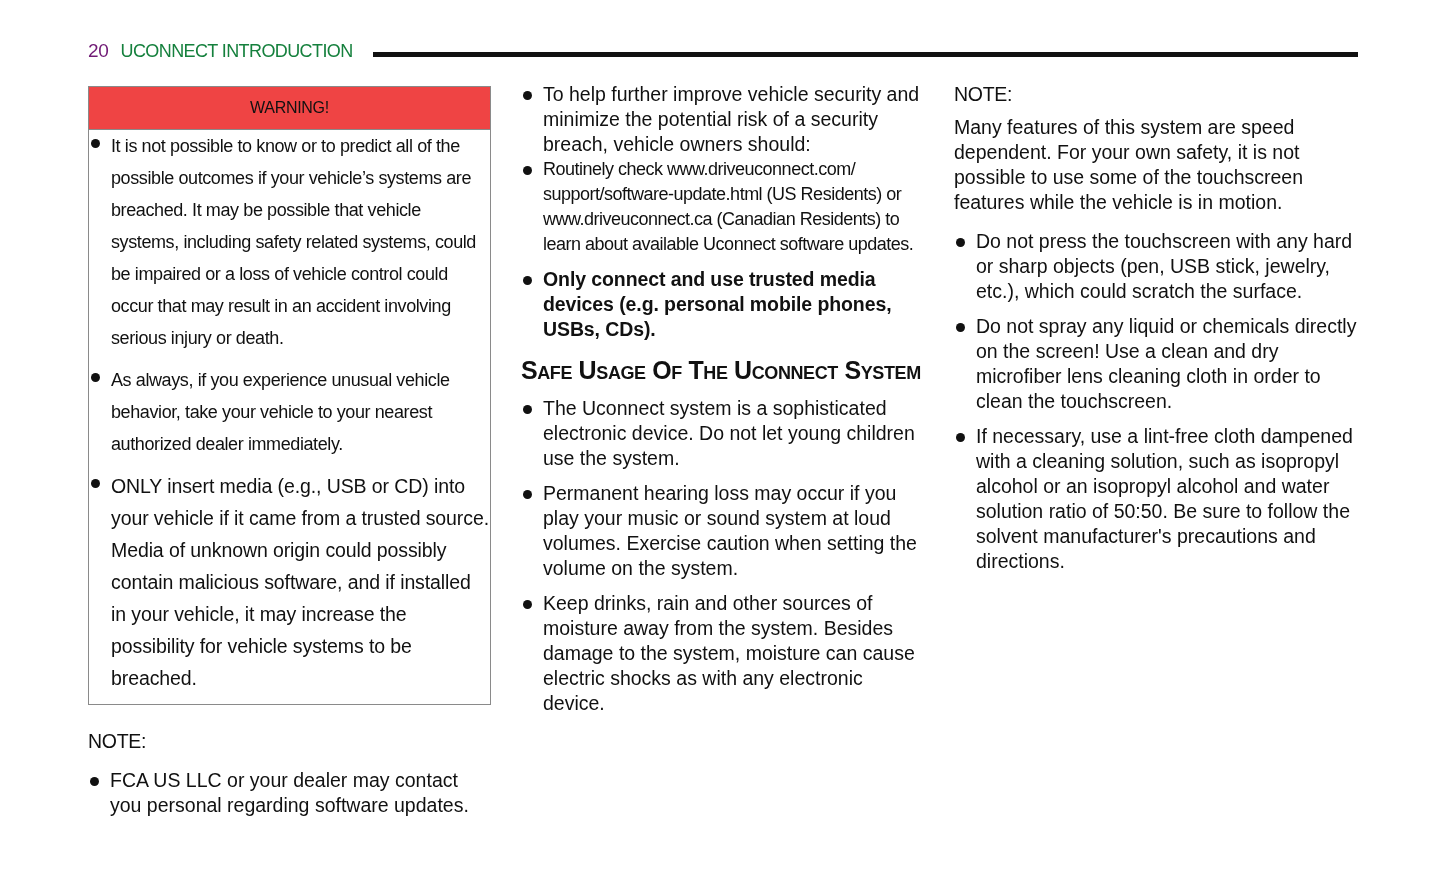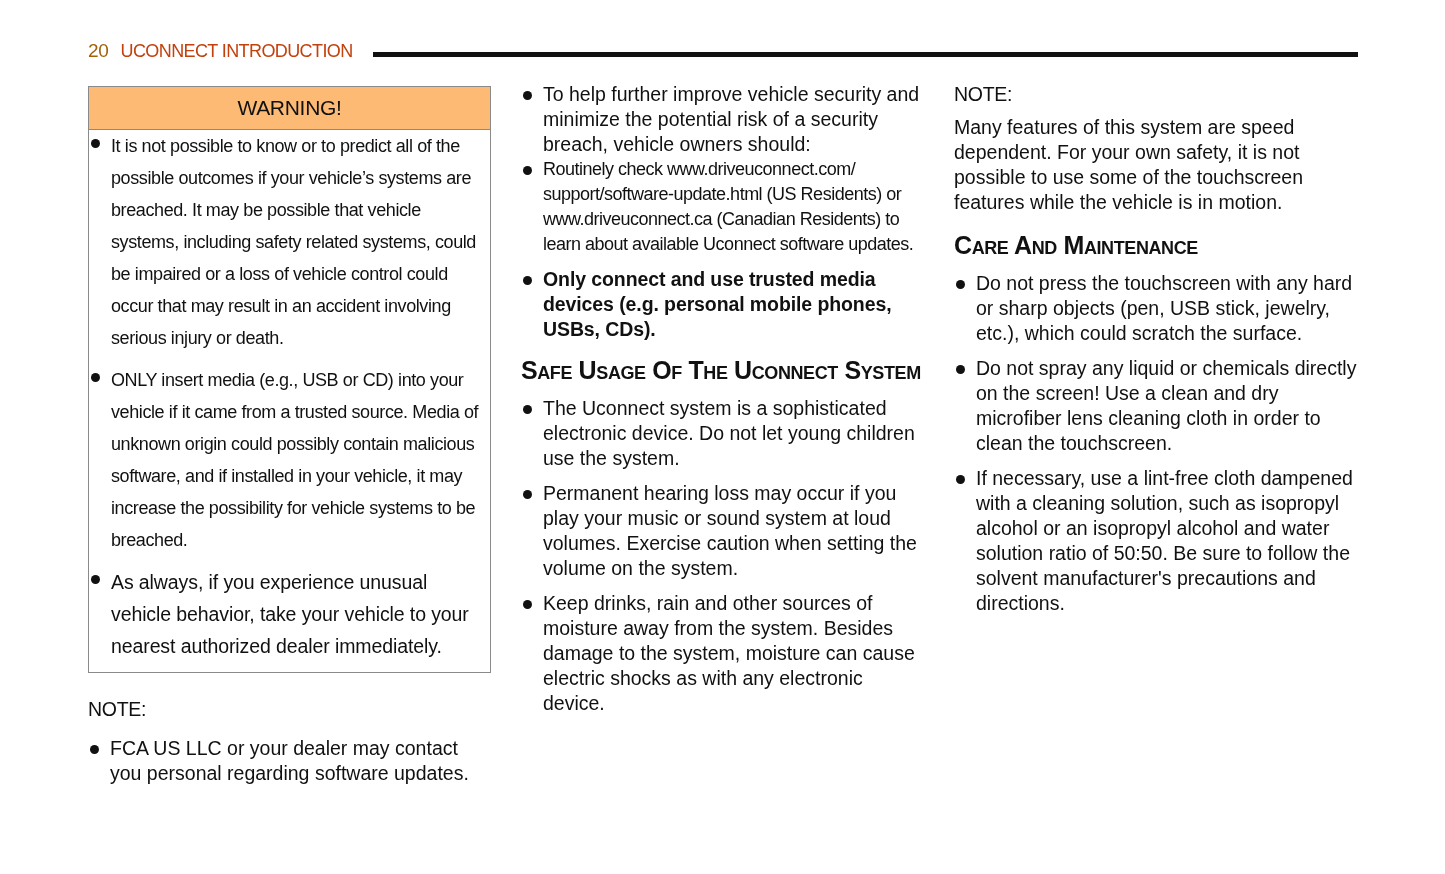--- a/index.html
+++ b/index.html
@@ -11,7 +11,7 @@
       position: absolute; left: 88px; top: 38px; width: 1270px; height: 26px;
       display: flex; align-items: center;
     }
-    .page-num { font-size: 19px; color: #a16207; letter-spacing: -0.3px; }
+    .page-num { font-size: 19px; color: #701a75; letter-spacing: -0.3px; }
     .section-name { font-size: 18px; color: #c2410c; margin-left: 12px; letter-spacing: -0.6px; }
     .header-rule { flex: 1; height: 5px; background: #111; margin-left: 20px; margin-top: 6px; }
 

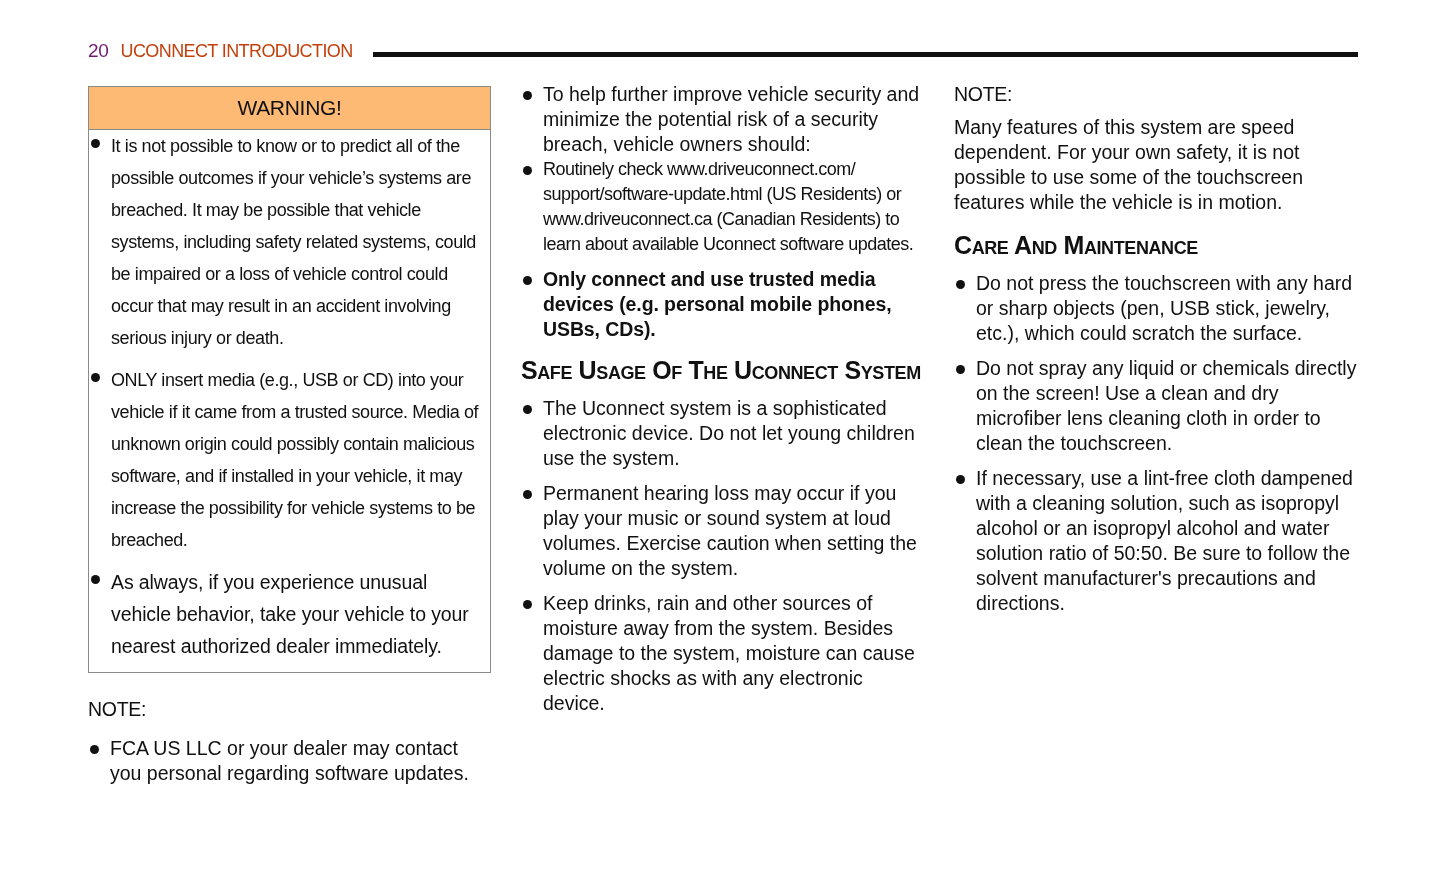--- a/index.html
+++ b/index.html
@@ -12,7 +12,7 @@
       display: flex; align-items: center;
     }
     .page-num { font-size: 19px; color: #701a75; letter-spacing: -0.3px; }
-    .section-name { font-size: 18px; color: #c2410c; margin-left: 12px; letter-spacing: -0.6px; }
+    .section-name { font-size: 18px; color: #15803d; margin-left: 12px; letter-spacing: -0.6px; }
     .header-rule { flex: 1; height: 5px; background: #111; margin-left: 20px; margin-top: 6px; }
 
     .col { position: absolute; top: 82px; font-size: 19.5px; line-height: 25px; }

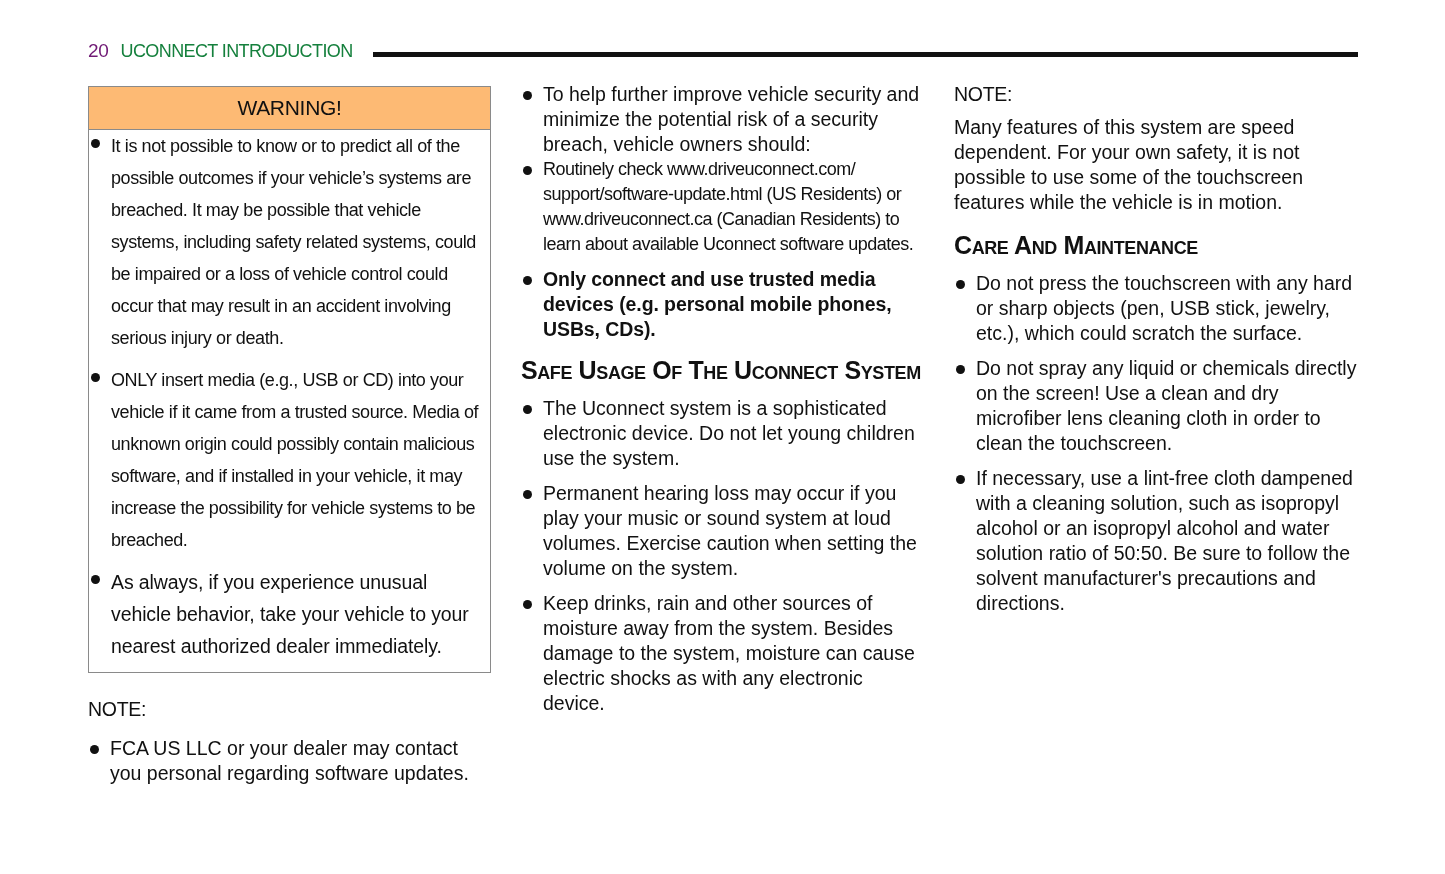--- a/index.html
+++ b/index.html
@@ -22,7 +22,7 @@
 
     .warning-box { border: 1px solid #8a8a8a; margin-top: 4px; }
     .warning-title {
-      background: #fdba74; text-align: center; font-size: 21px; height: 42px; line-height: 42px;
+      background: #ef4444; text-align: center; font-size: 16px; height: 42px; line-height: 42px;
       border-bottom: 1px solid #8a8a8a; letter-spacing: -0.3px;
     }
     .warning-list { padding: 4px 8px 6px 8px; }

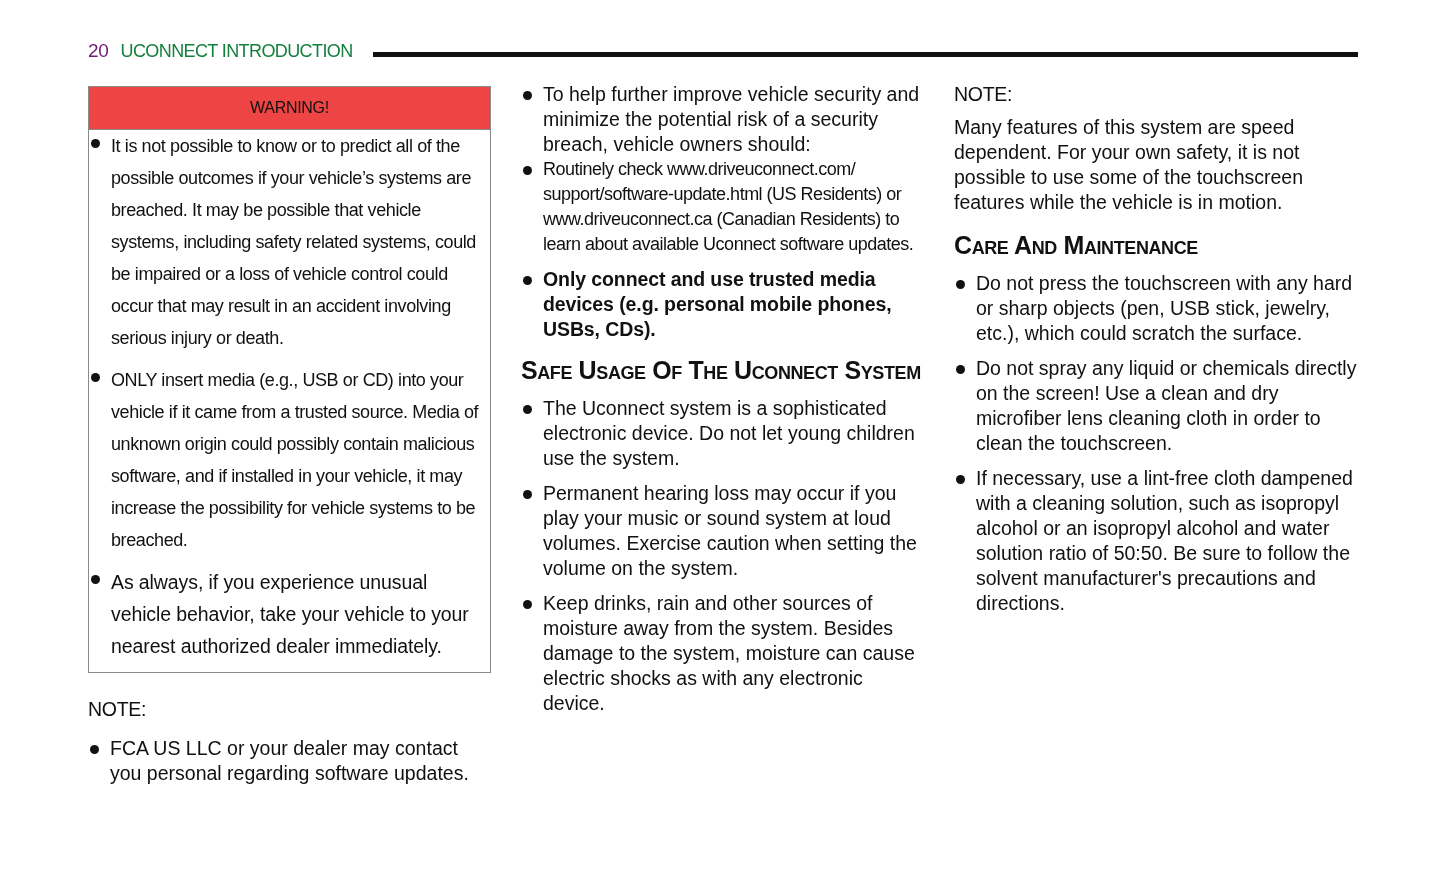--- a/index.html
+++ b/index.html
@@ -96,7 +96,6 @@
 <div class="col col3">
   <div class="note-label">NOTE:</div>
   <div class="para">Many features of this system are speed dependent. For your own safety, it is not possible to use some of the touchscreen features while the vehicle is in motion.</div>
-  <div class="heading">Care And Maintenance</div>
   <ul class="blist">
     <li class="item">Do not press the touchscreen with any hard or sharp objects (pen, USB stick, jewelry, etc.), which could scratch the surface.</li>
     <li class="item">Do not spray any liquid or chemicals directly on the screen! Use a clean and dry microfiber lens cleaning cloth in order to clean the touchscreen.</li>

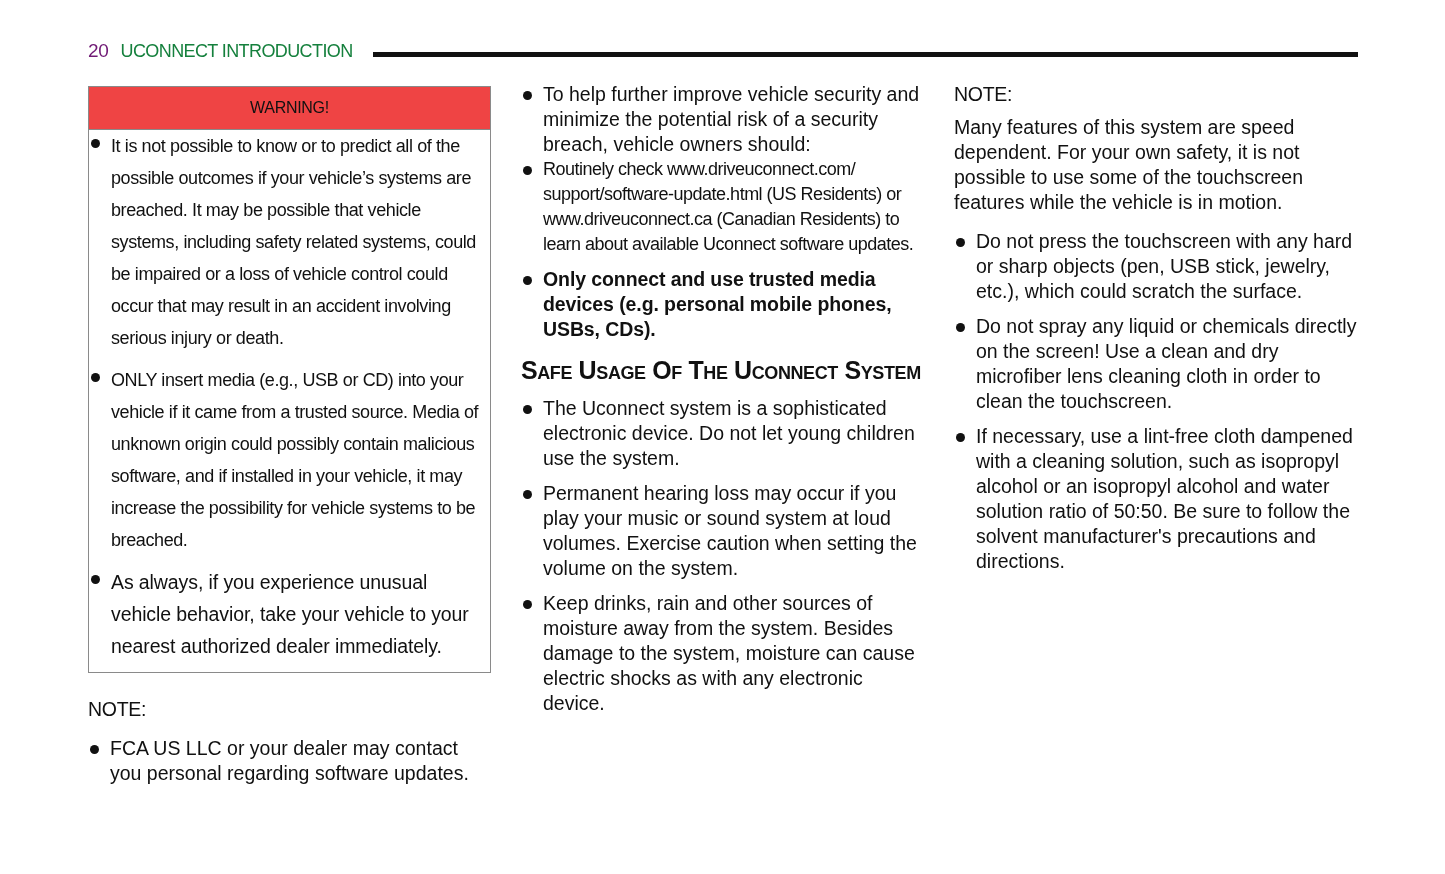--- a/index.html
+++ b/index.html
@@ -63,8 +63,8 @@
     <div class="warning-title">WARNING!</div>
     <ul class="blist warning-list">
       <li class="item">It is not possible to know or to predict all of the possible outcomes if your vehicle’s systems are breached. It may be possible that vehicle systems, including safety related systems, could be impaired or a loss of vehicle control could occur that may result in an accident involving serious injury or death.</li>
+      <li class="item">As always, if you experience unusual vehicle behavior, take your vehicle to your nearest authorized dealer immediately.</li>
       <li class="item">ONLY insert media (e.g., USB or CD) into your vehicle if it came from a trusted source. Media of unknown origin could possibly contain malicious software, and if installed in your vehicle, it may increase the possibility for vehicle systems to be breached.</li>
-      <li class="item">As always, if you experience unusual vehicle behavior, take your vehicle to your nearest authorized dealer immediately.</li>
     </ul>
   </div>
   <div class="note-block">

